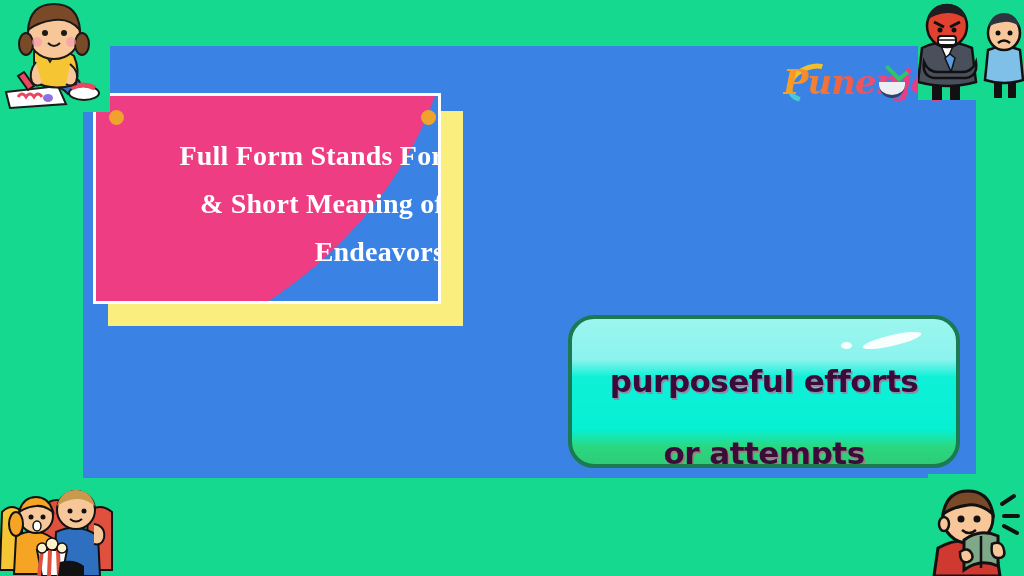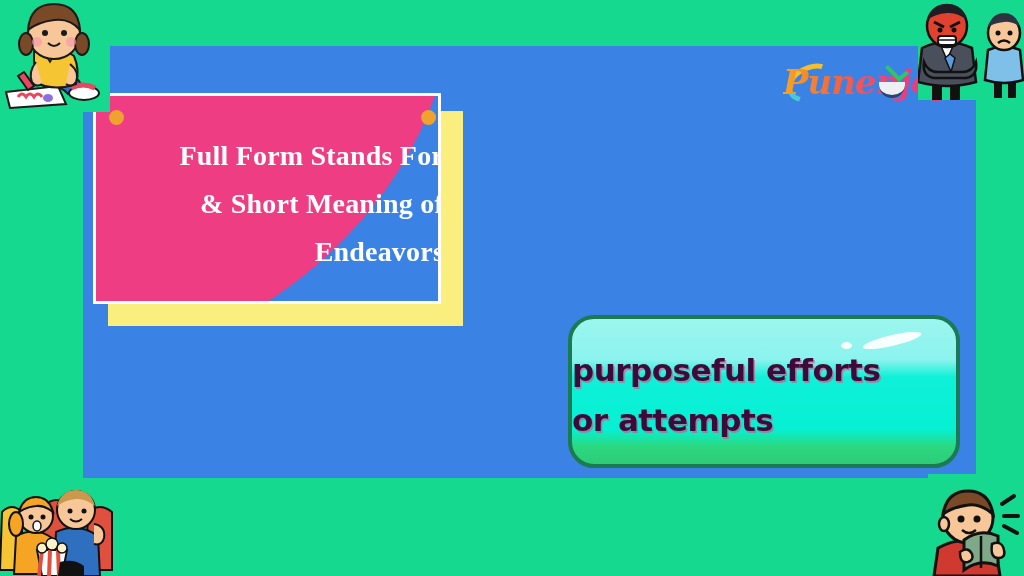--- a/index.html
+++ b/index.html
@@ -133,12 +133,12 @@
     left: 0;
     top: 26px;
     width: 100%;
-    text-align: left;
+    text-align: center;
     color: #3D0B3A;
     font-family: "DejaVu Sans", "Liberation Sans", sans-serif;
     font-size: 31px;
     font-weight: bold;
-    line-height: 50px;
+    line-height: 72px;
     letter-spacing: -0.5px;
     white-space: pre-line;
     text-shadow: 1.5px 1.5px 0 rgba(238,61,130,0.55);

